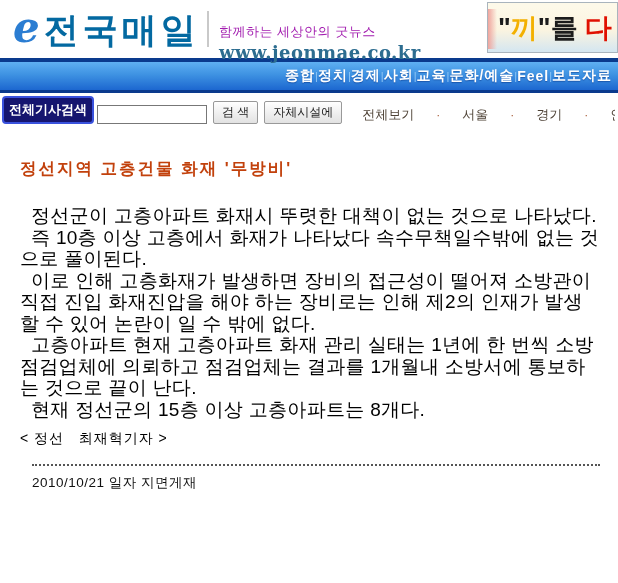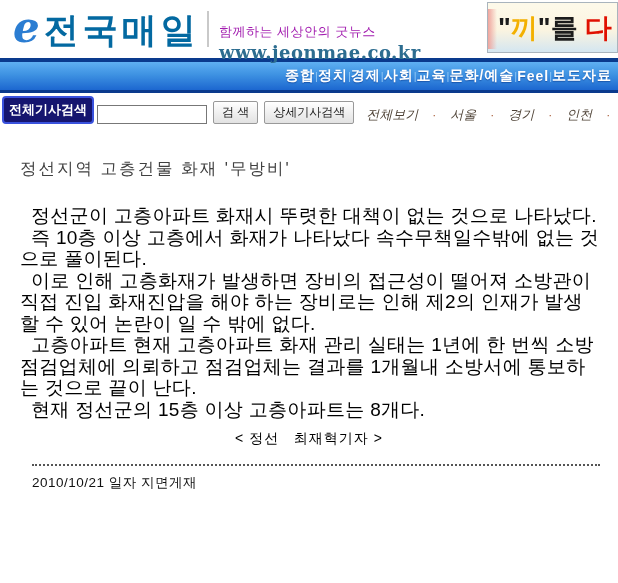--- a/index.html
+++ b/index.html
@@ -135,7 +135,7 @@
   <span class="search-label">전체기사검색</span>
   <input class="search-input" type="text" value="" style="">
   <button class="btn">검 색</button>
-  <button class="btn">상세기사검색</button>
+  <button class="btn">자체시설에</button>
   <div class="regions">
     <span class="region-link">전체보기</span>
     <span class="region-dot">·</span>

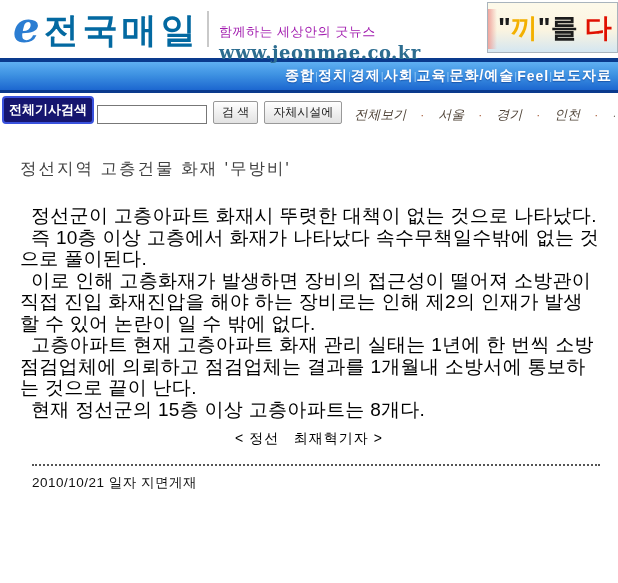--- a/index.html
+++ b/index.html
@@ -75,7 +75,7 @@
     margin-left:auto; display:flex; align-items:center; font-size:13px;
     color:#4e4236; white-space:nowrap; overflow:hidden;
   }
-  .region-link { cursor:pointer; margin:0 12px;font-style:italic; }
+  .region-link { cursor:pointer; margin:0 20px; }
   .region-dot { color:#a85c38; font-size:12px; margin:0 2px; }
 
   

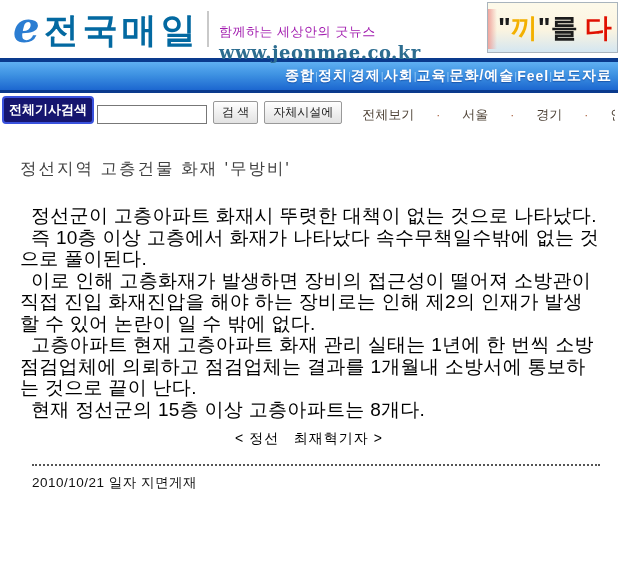--- a/index.html
+++ b/index.html
@@ -81,7 +81,7 @@
   
   .article { padding:0 18px 0 20px; }
   .article-title {
-    margin-top:34px; font-size:16.5px; font-weight:normal; color:#404040;
+    margin-top:34px; font-size:16.5px; font-weight:bold; color:#c2410c;
     letter-spacing:2px;
   }
   .article-body { margin-top:25px; font-size:19px; line-height:21.5px; color:#000; }

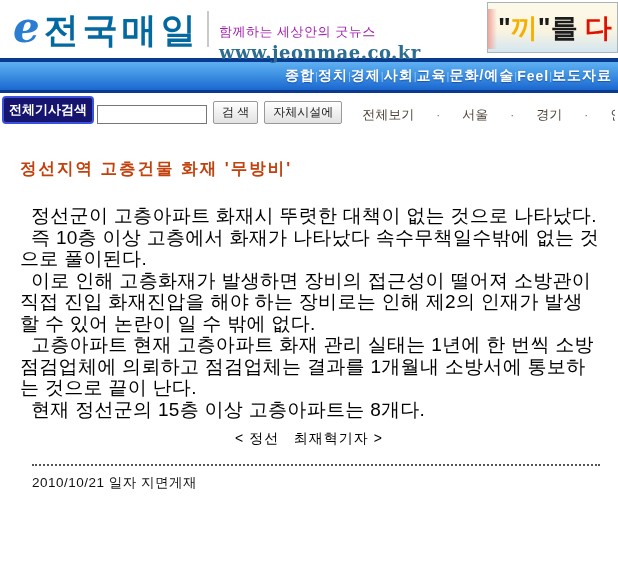--- a/index.html
+++ b/index.html
@@ -87,7 +87,7 @@
   .article-body { margin-top:25px; font-size:19px; line-height:21.5px; color:#000; }
   .article-body p { margin:0; text-indent:11px; letter-spacing:0.3px; }
   .reporter {
-    margin-top:10px; text-align:center; font-size:14px; color:#000;
+    margin-top:10px; text-align:left; font-size:14px; color:#000;
     letter-spacing:1px; white-space:pre; padding-right:2px;
   }
   .footer { margin:16px 18px 0 32px; }

